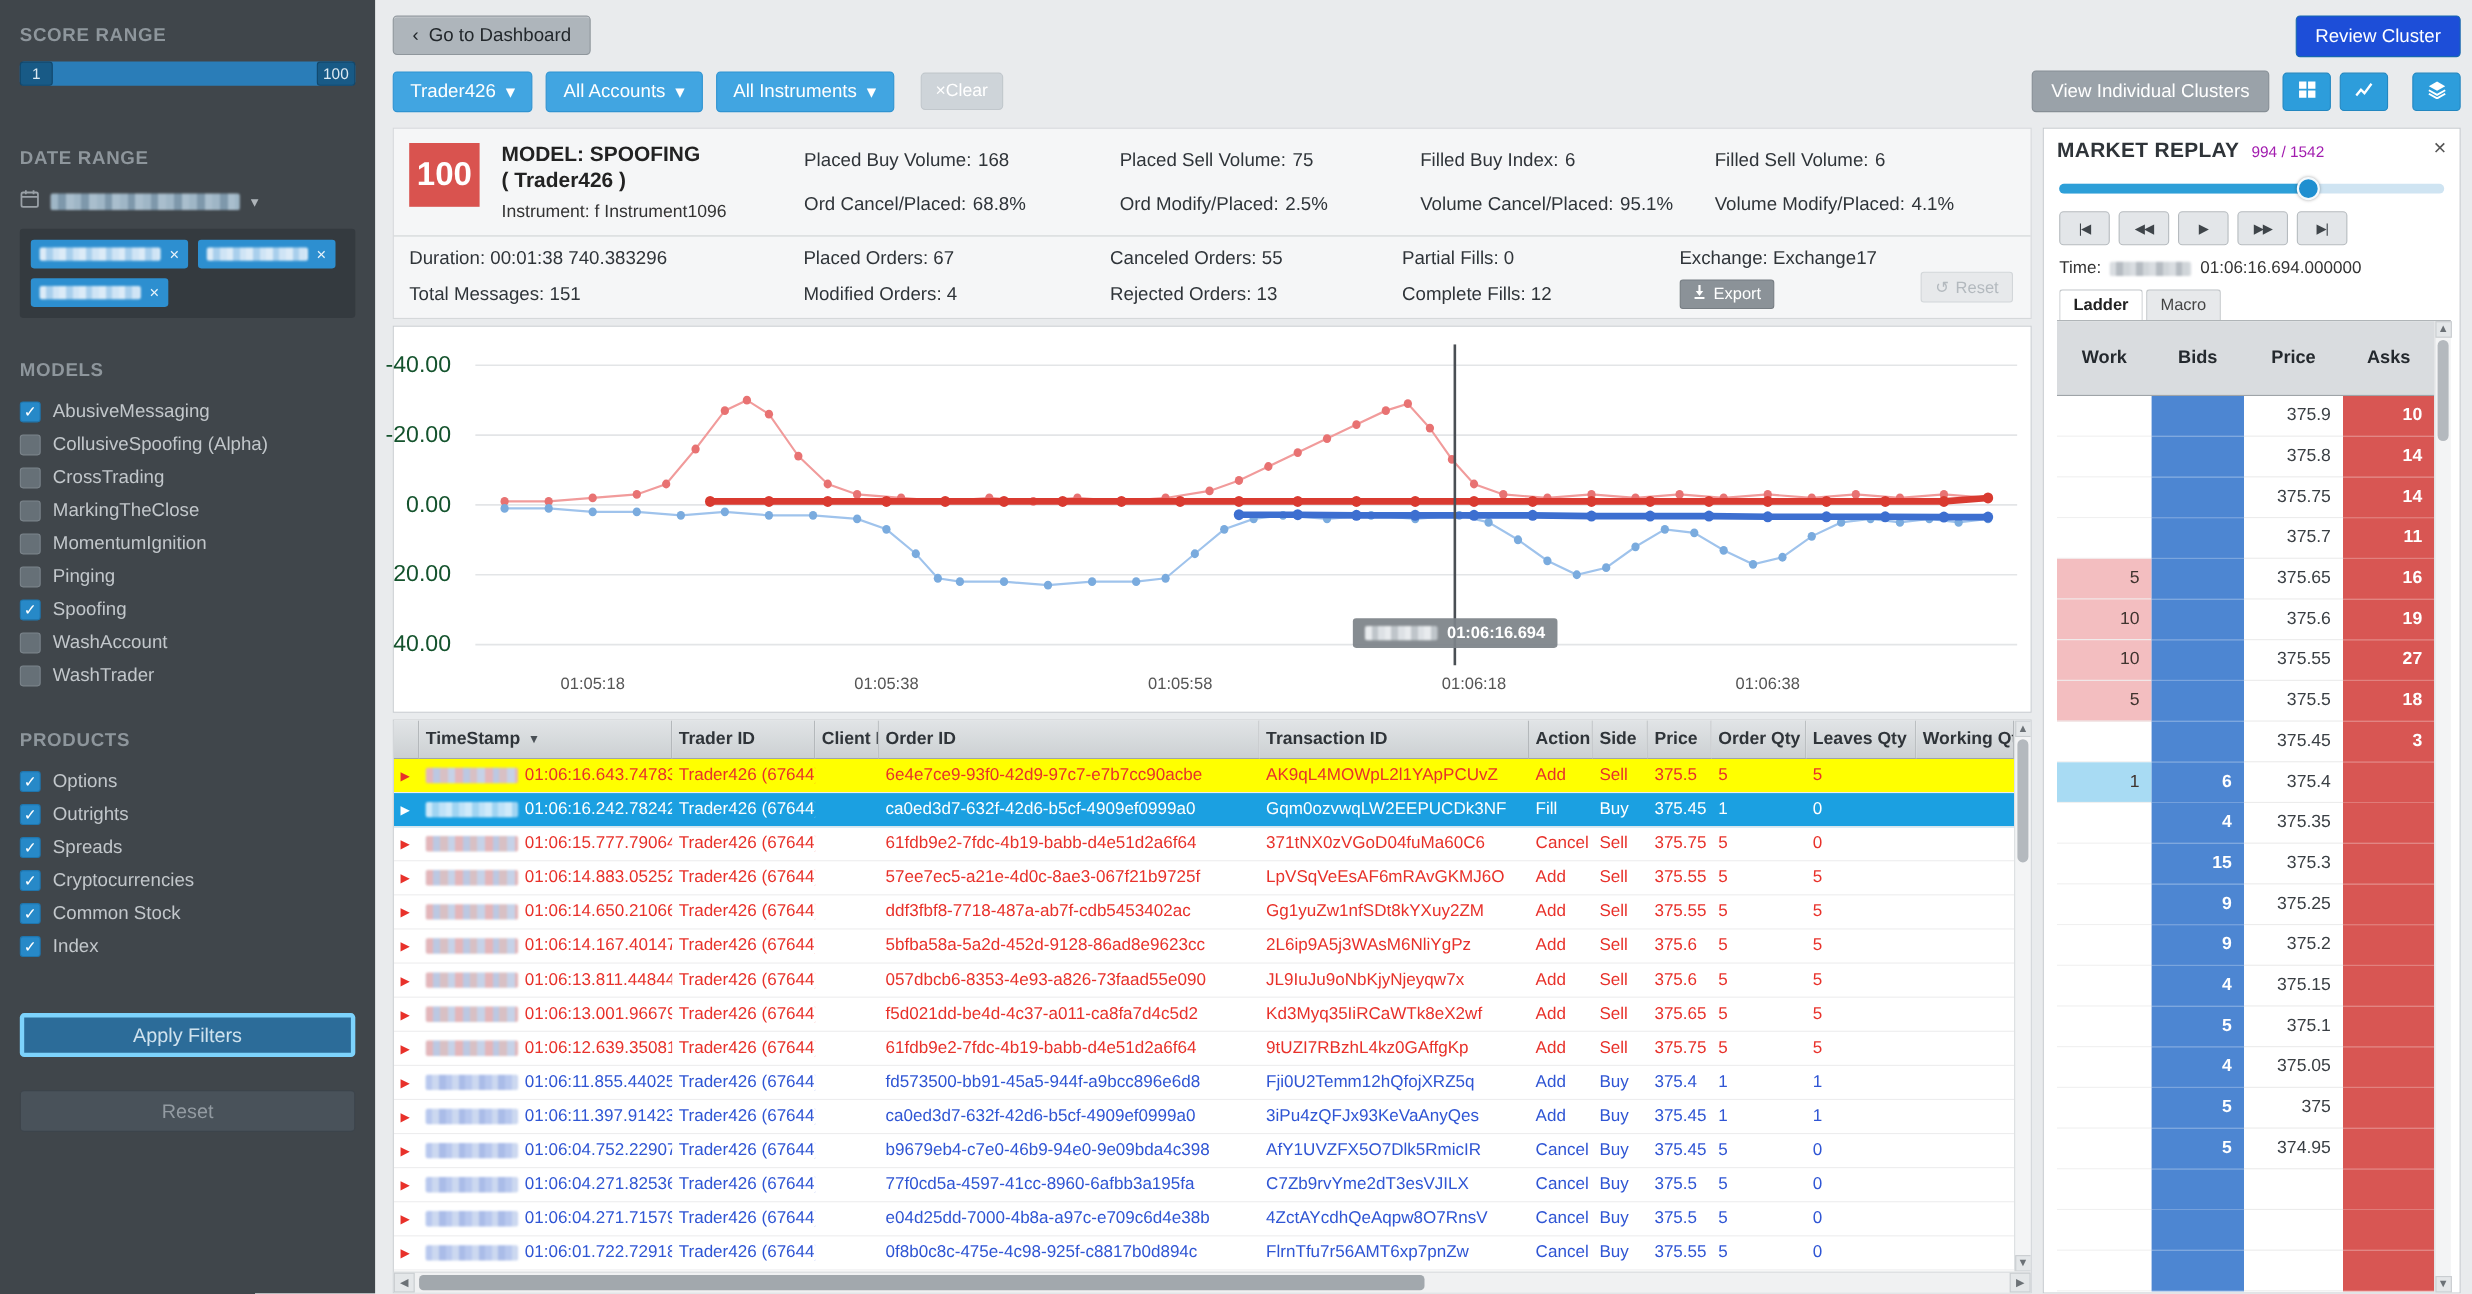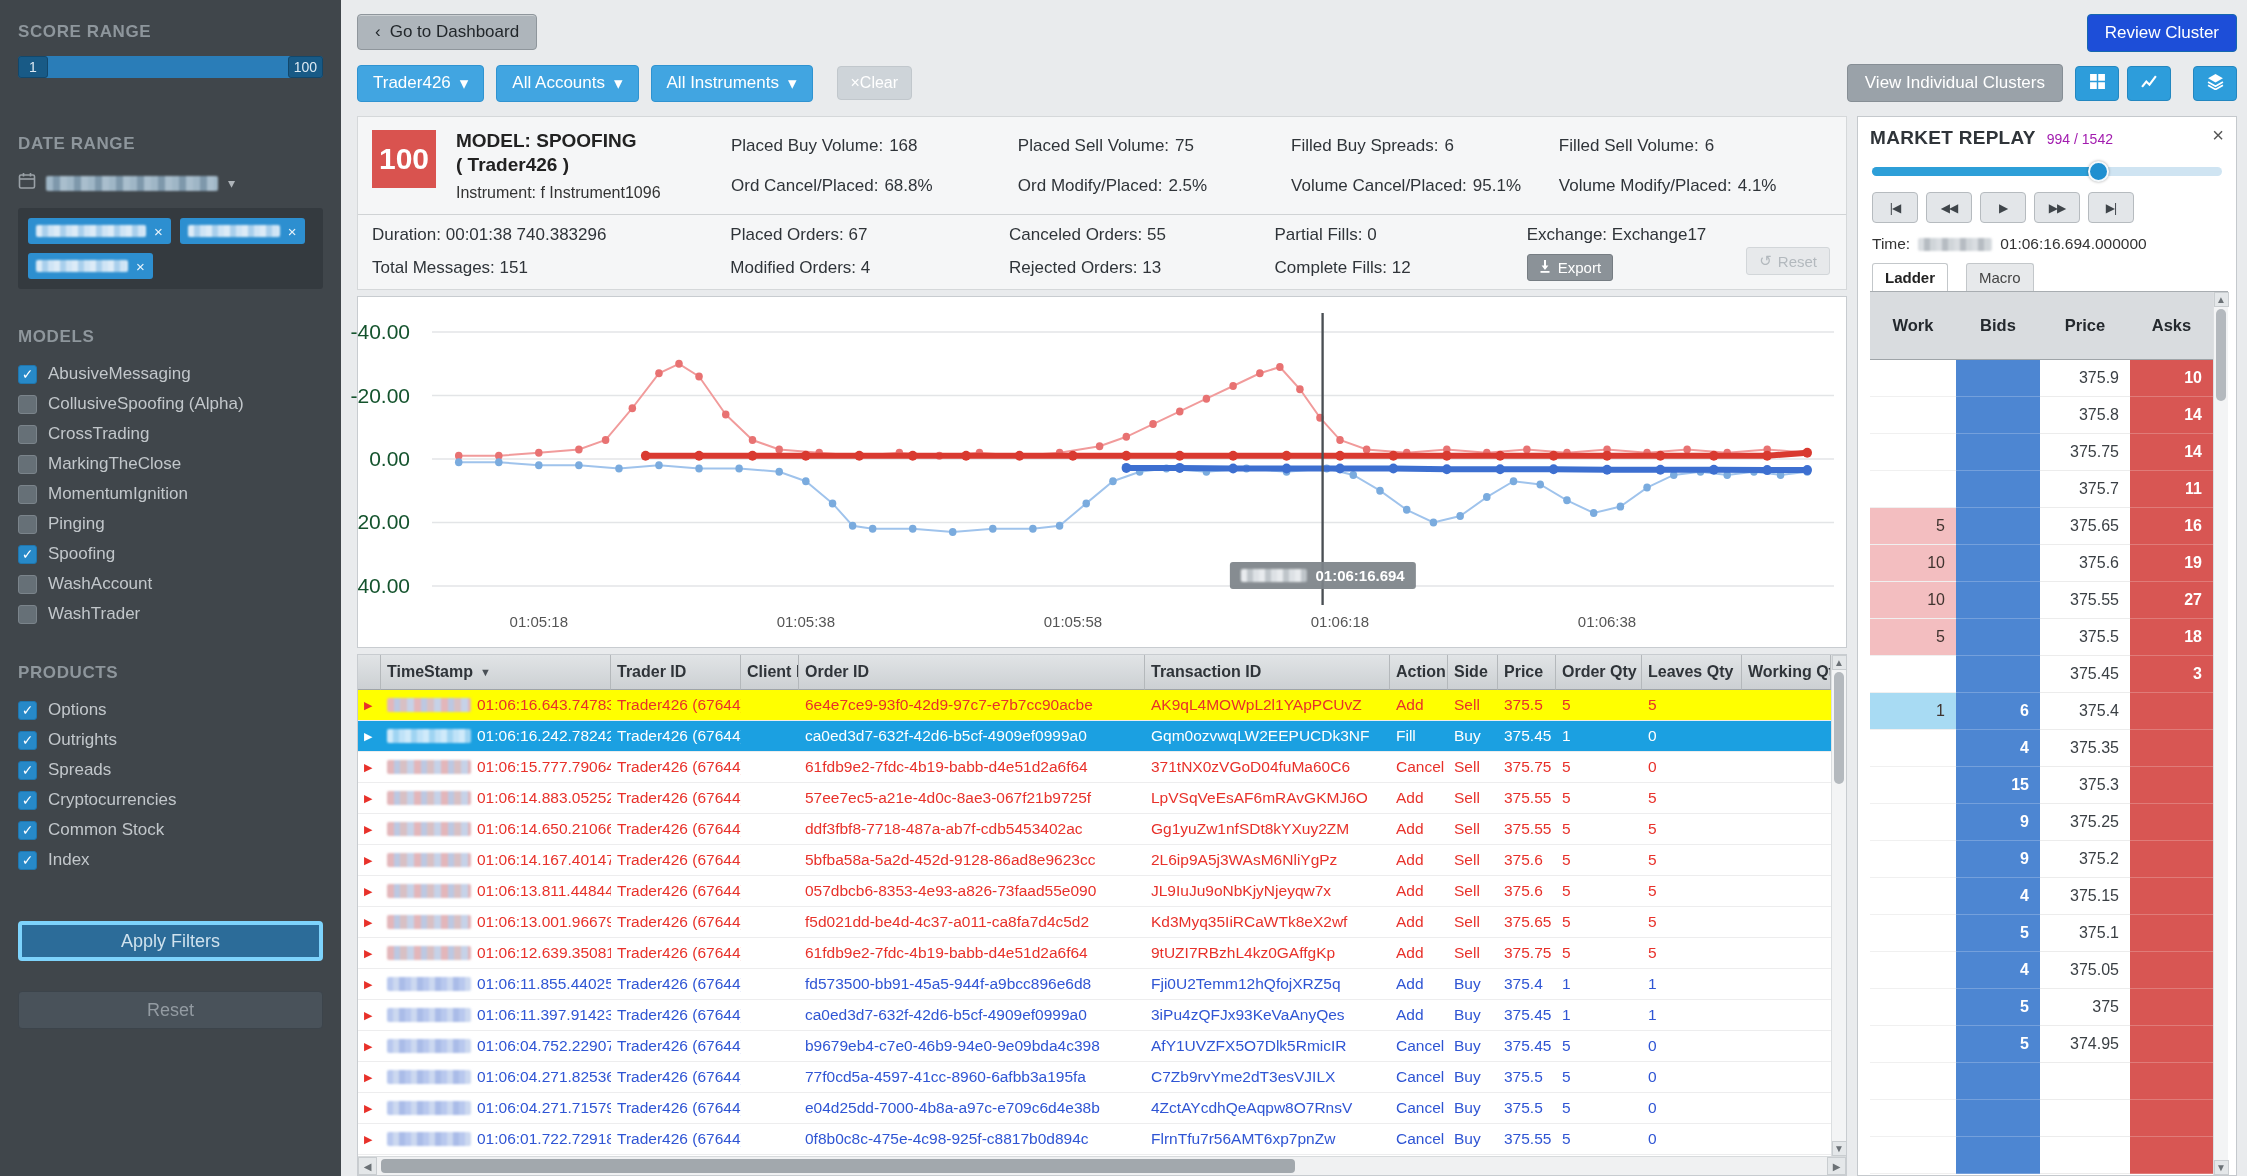--- a/index.html
+++ b/index.html
@@ -308,7 +308,7 @@
             <div class="stats-grid" id="stats-grid">
                 <div class="stat"><span>Placed Buy Volume:</span><span class="stat-val">168</span></div>
                 <div class="stat"><span>Placed Sell Volume:</span><span class="stat-val">75</span></div>
-                <div class="stat"><span>Filled Buy Spreads:</span><span class="stat-val">6</span></div>
+                <div class="stat"><span>Filled Buy Index:</span><span class="stat-val">6</span></div>
                 <div class="stat"><span>Filled Sell Volume:</span><span class="stat-val">6</span></div>
                 <div class="stat"><span>Ord Cancel/Placed:</span><span class="stat-val">68.8%</span></div>
                 <div class="stat"><span>Ord Modify/Placed:</span><span class="stat-val">2.5%</span></div>

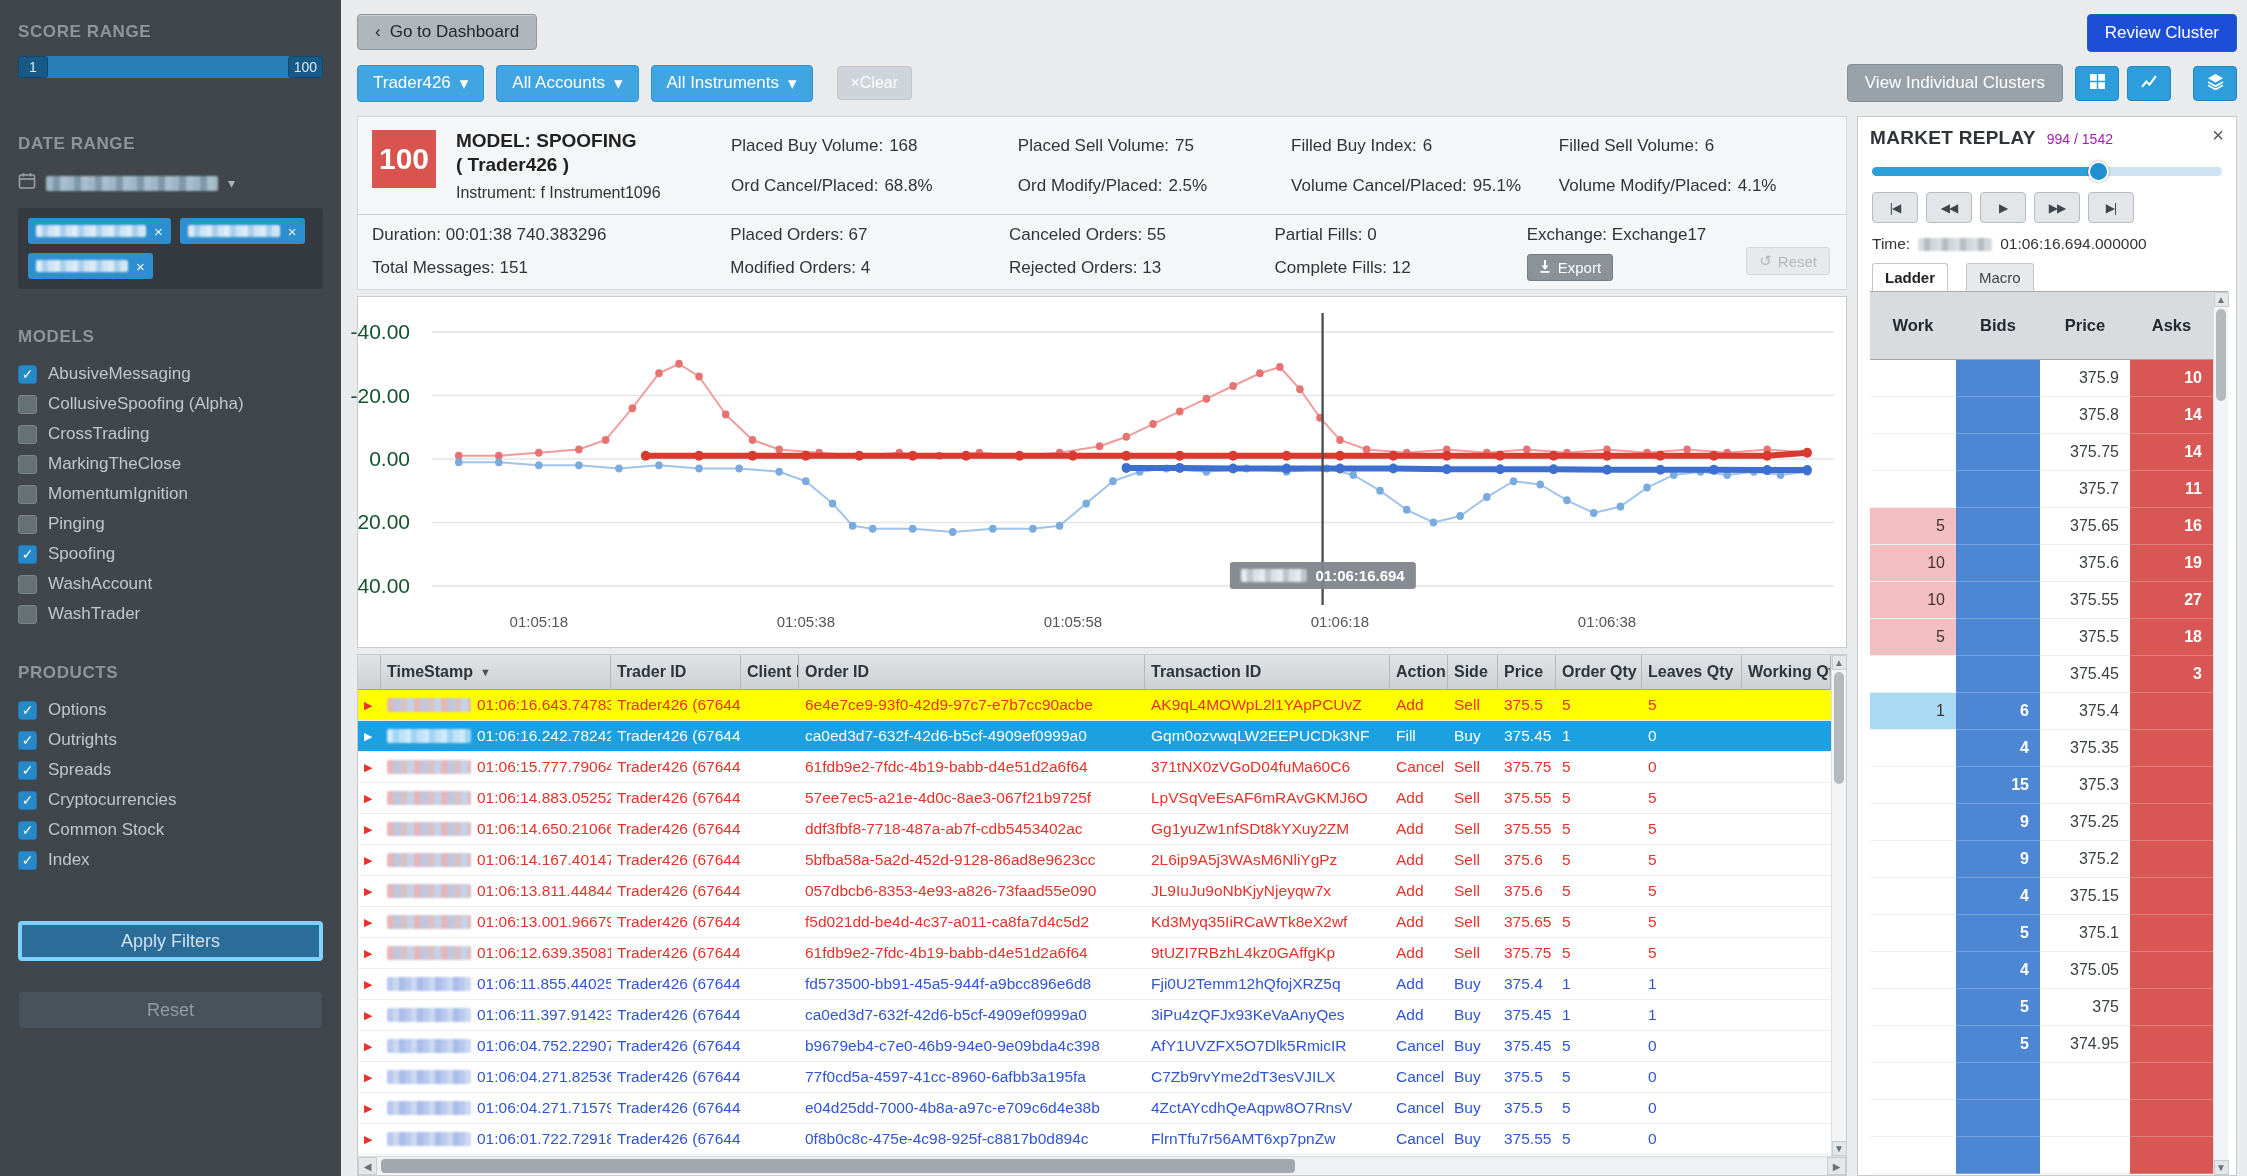--- a/index.html
+++ b/index.html
@@ -115,7 +115,7 @@
 .pb-row{display:flex;gap:8px;margin:0 0 12px 2px}
 .pb-btn{width:46px;height:31px;background:#e3e6e9;border:1px solid #b6bbbf;border-radius:4px;color:#3f454a;font-size:12px;display:flex;align-items:center;justify-content:center;letter-spacing:-1px}
 .rp-time{font-size:15.5px;color:#333;margin:0 0 10px 2px;display:flex;gap:8px;align-items:center}
-.rp-tabs{display:flex;gap:18px;padding-left:2px}
+.rp-tabs{display:flex;gap:3px;padding-left:2px}
 .rp-tab{font-size:15px;padding:5px 12px;color:#444;background:#e7e9eb;border:1px solid #c3c7ca;border-bottom:none;border-radius:3px 3px 0 0}
 .rp-tab.active{background:#fff;font-weight:bold;color:#222}
 .ladder-wrap{flex:1;display:flex;min-height:0;border-top:1px solid #a8adb1}

